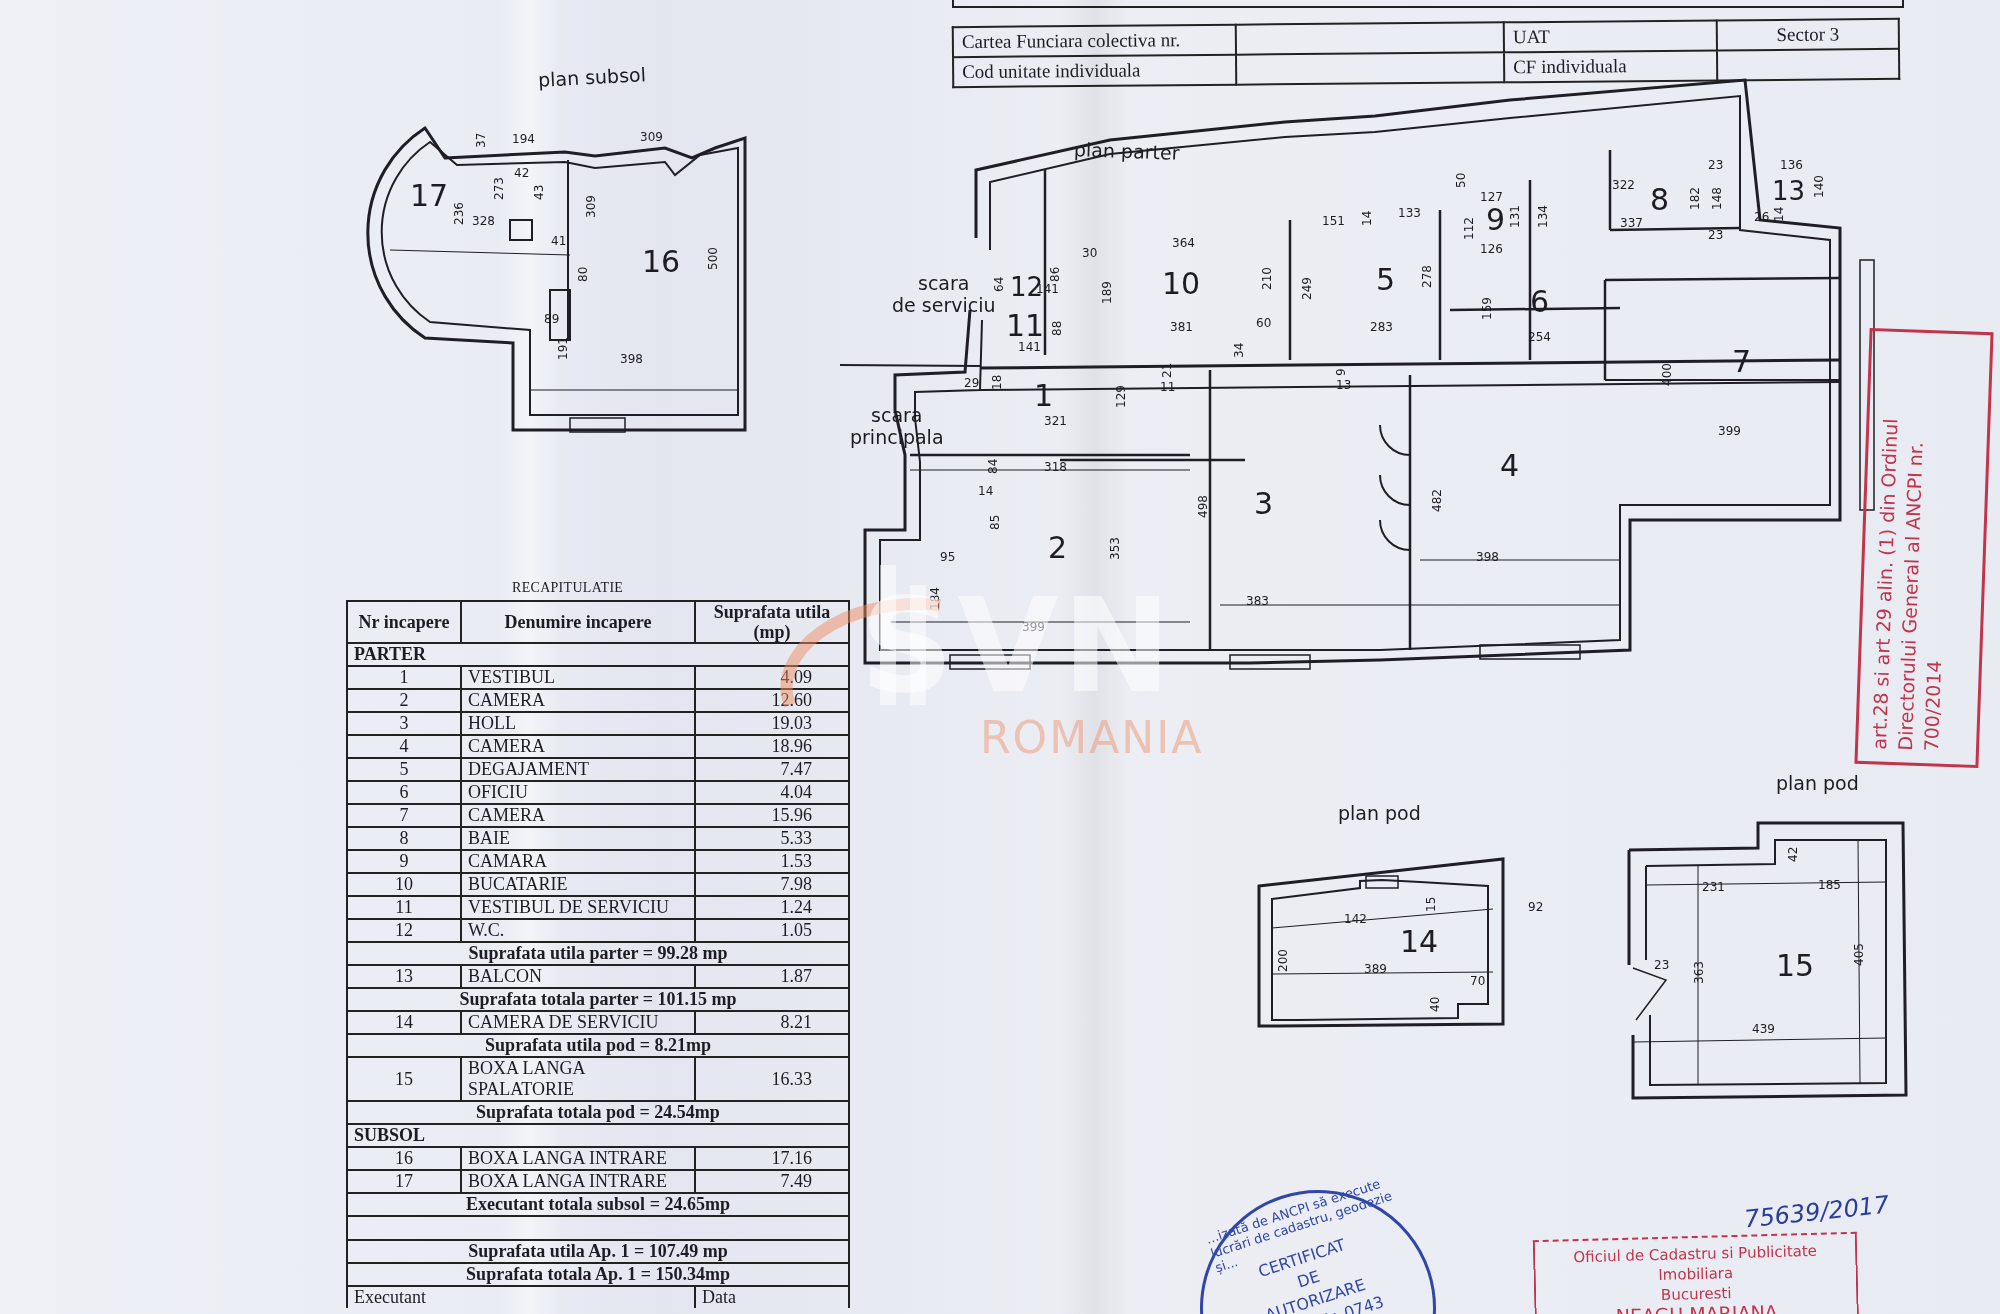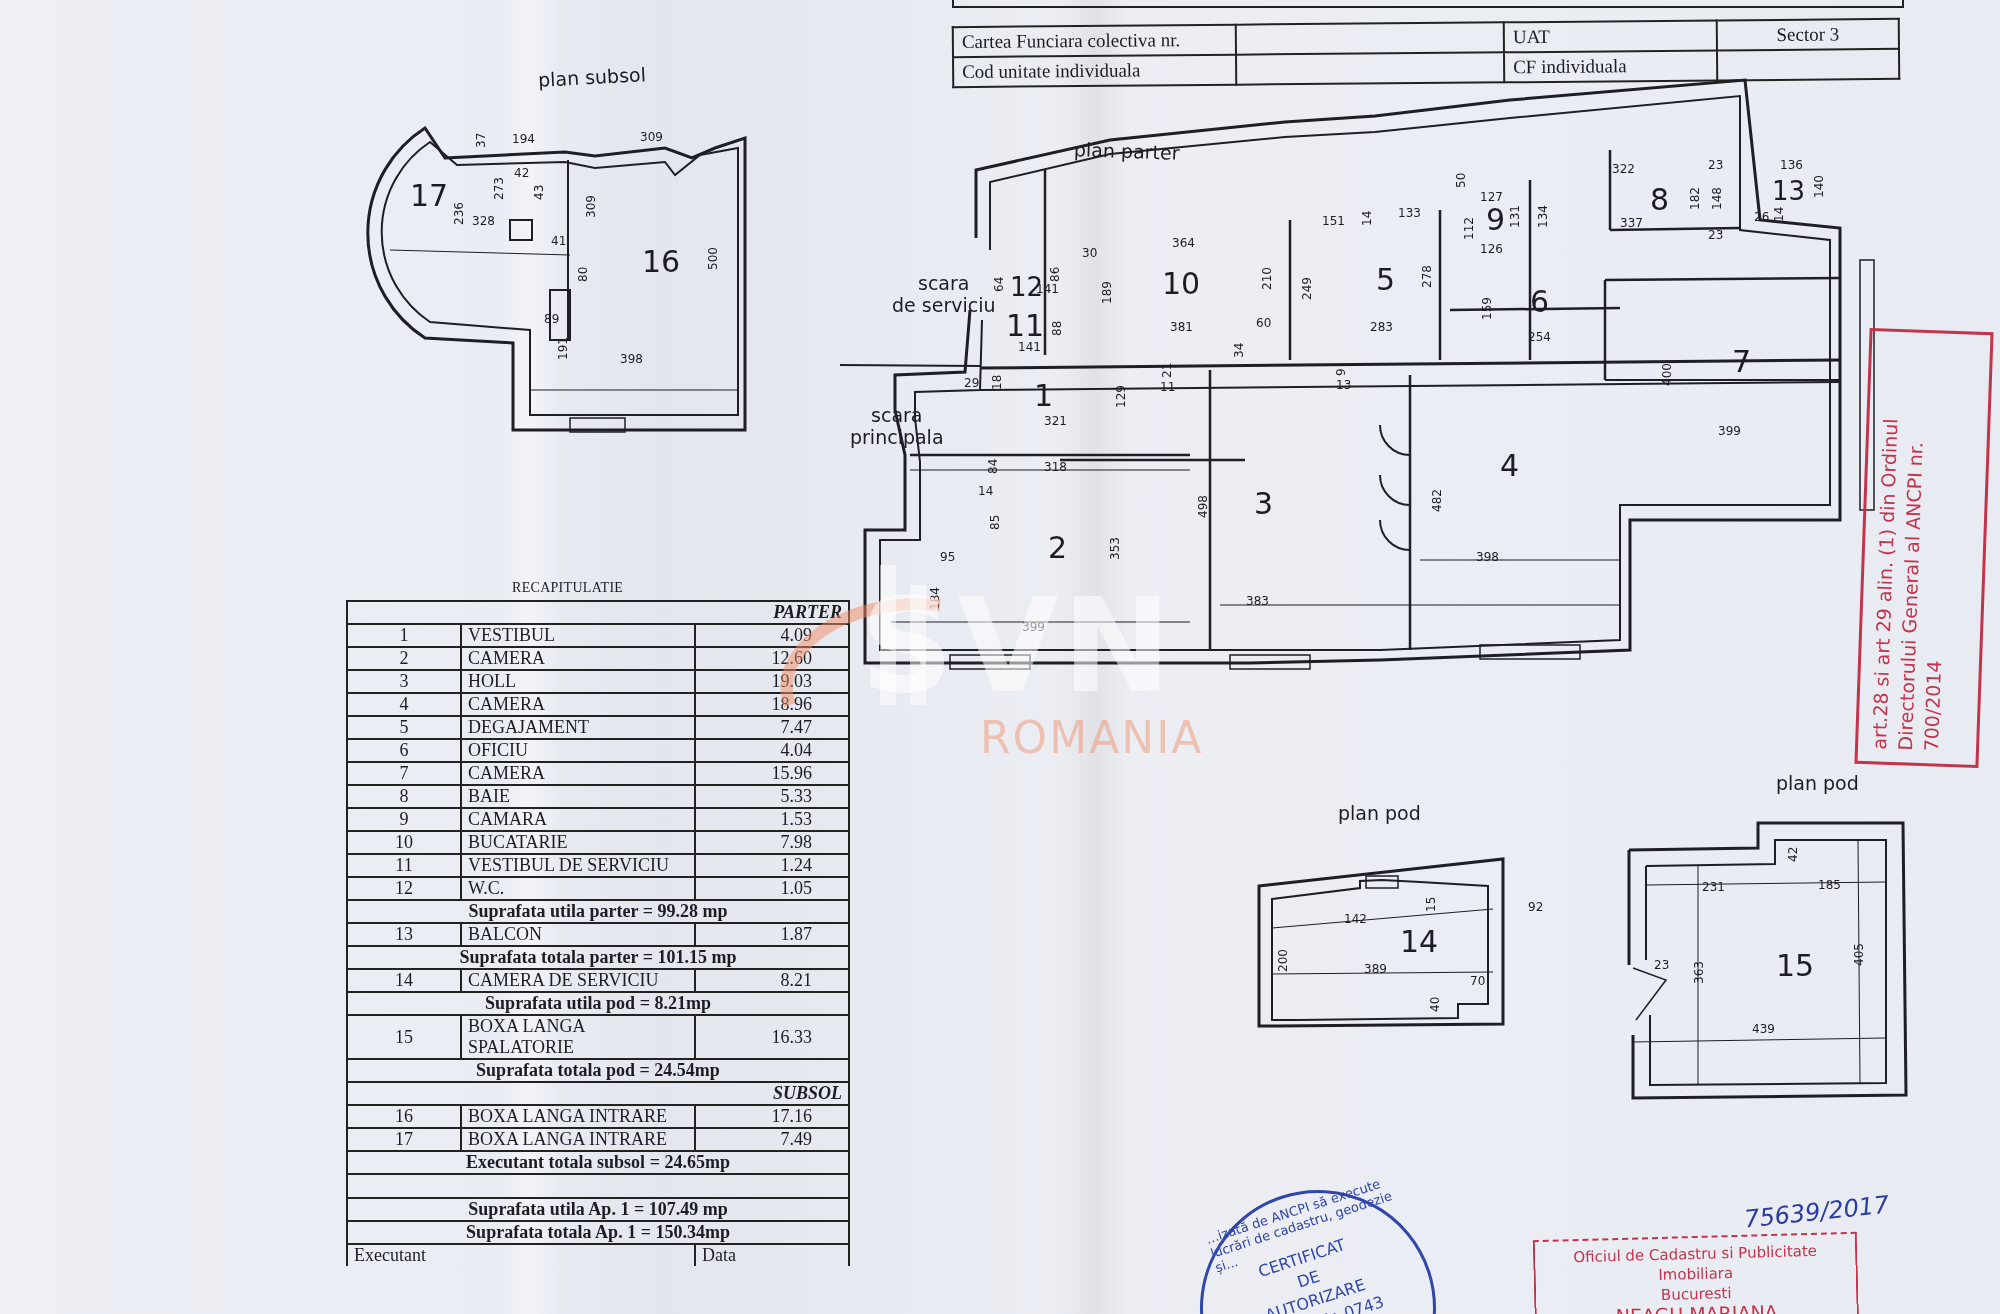--- a/index.html
+++ b/index.html
@@ -323,7 +323,7 @@
 <span class="dim v" style="left:1508px;top:228px">131</span>
 <span class="dim" style="left:1480px;top:242px">126</span>
 <span class="dim v" style="left:1536px;top:228px">134</span>
-<span class="dim" style="left:1612px;top:162px">322</span>
+<span class="dim" style="left:1612px;top:178px">322</span>
 <span class="dim" style="left:1620px;top:216px">337</span>
 <span class="dim v" style="left:1688px;top:210px">182</span>
 <span class="dim v" style="left:1710px;top:210px">148</span>

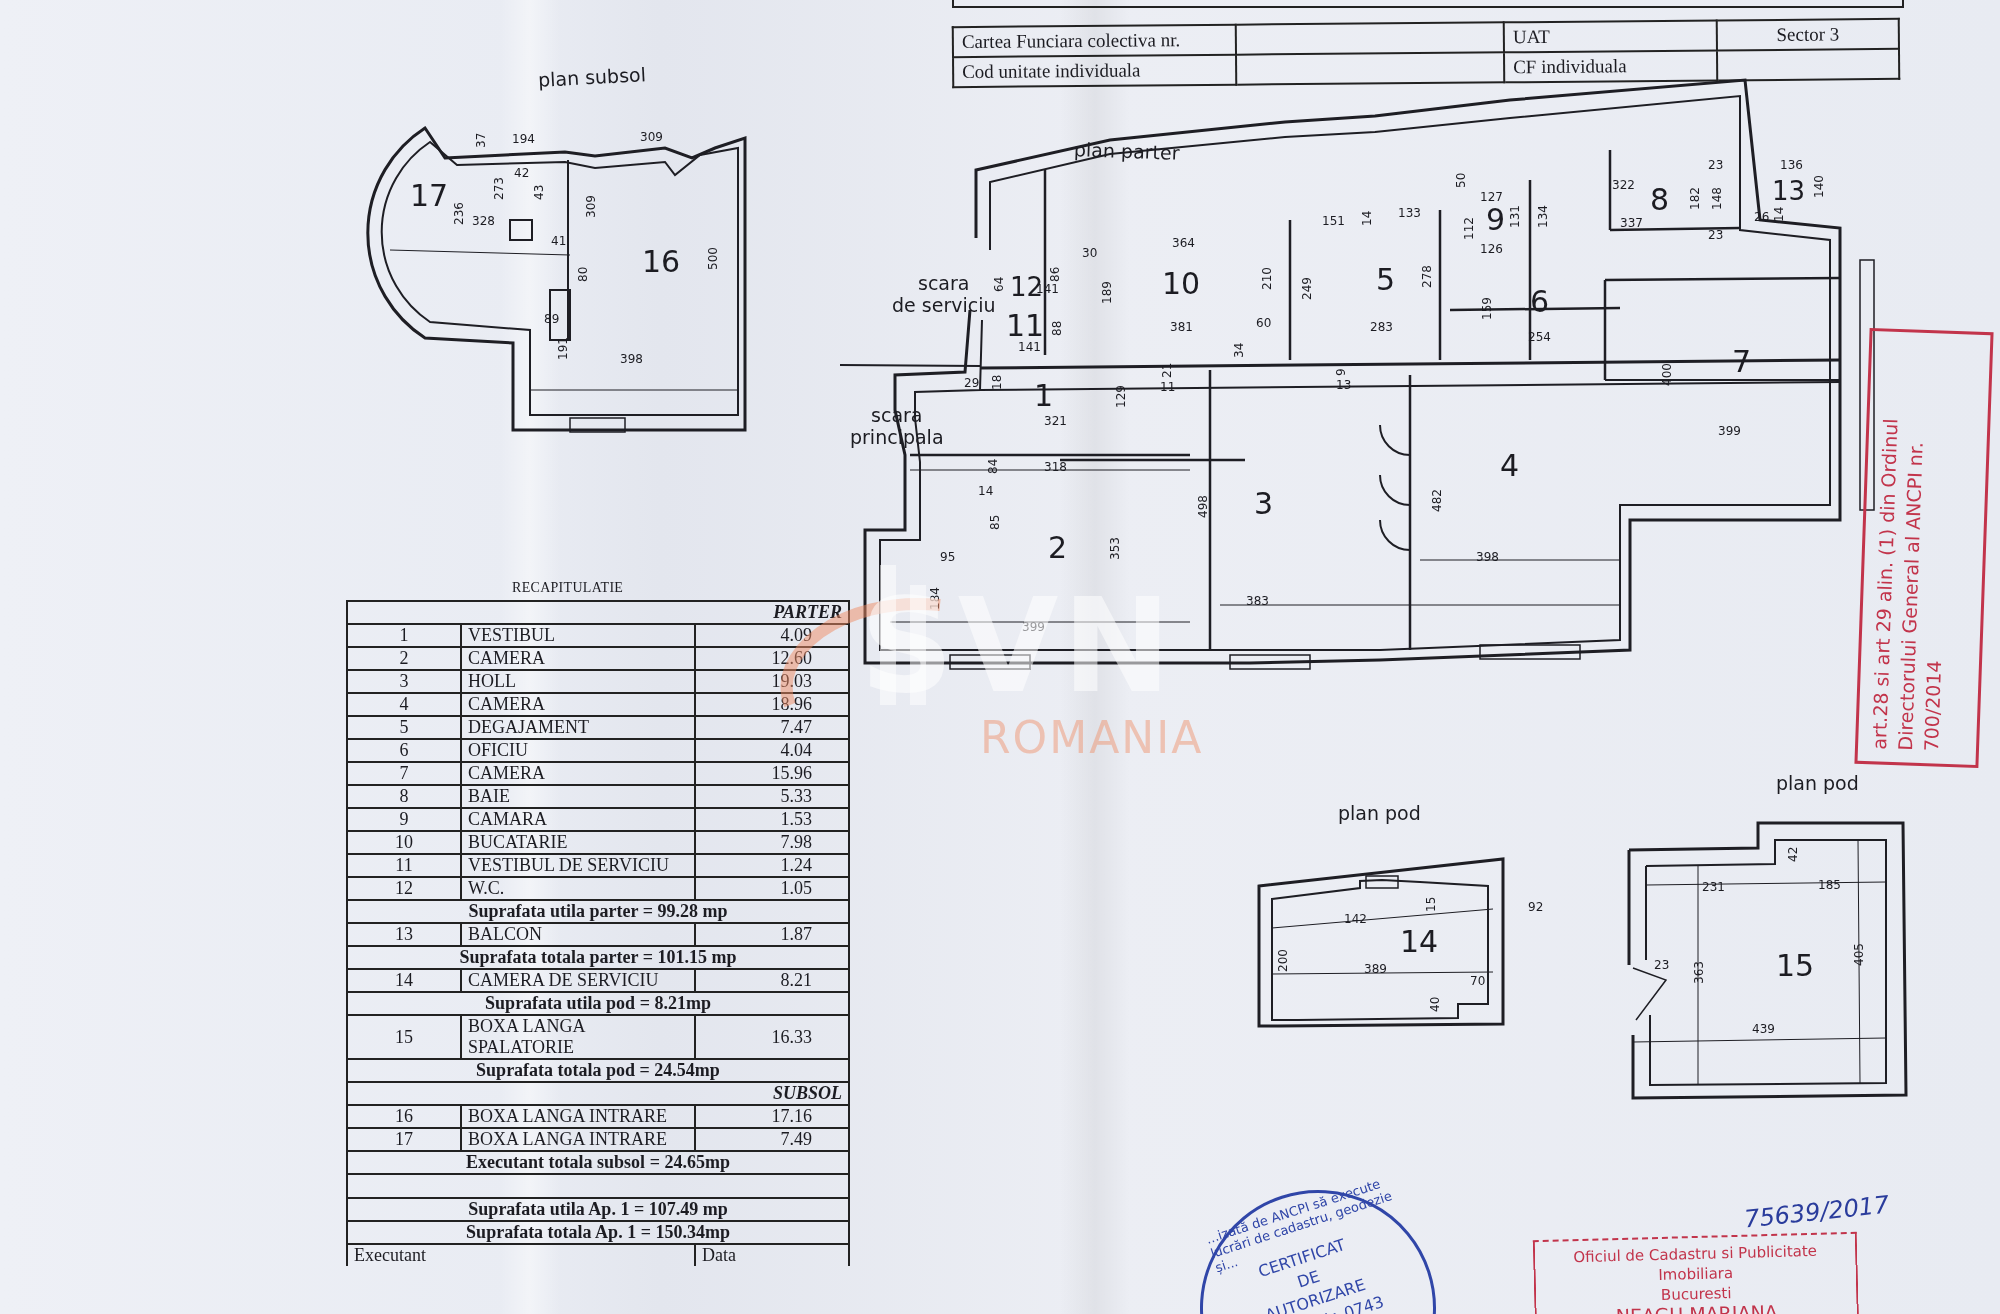--- a/index.html
+++ b/index.html
@@ -87,6 +87,11 @@
 <div class="recap-title">RECAPITULATIE</div>
 <table class="recap">
   <tbody>
+      <tr>
+    <th class="c-nr">Nr incapere</th>
+    <th>Denumire incapere</th>
+    <th style="width:110px">Suprafata utila  (mp)</th>
+  </tr>
   <tr>
         <td colspan="3" class="section">PARTER</td>
       </tr>

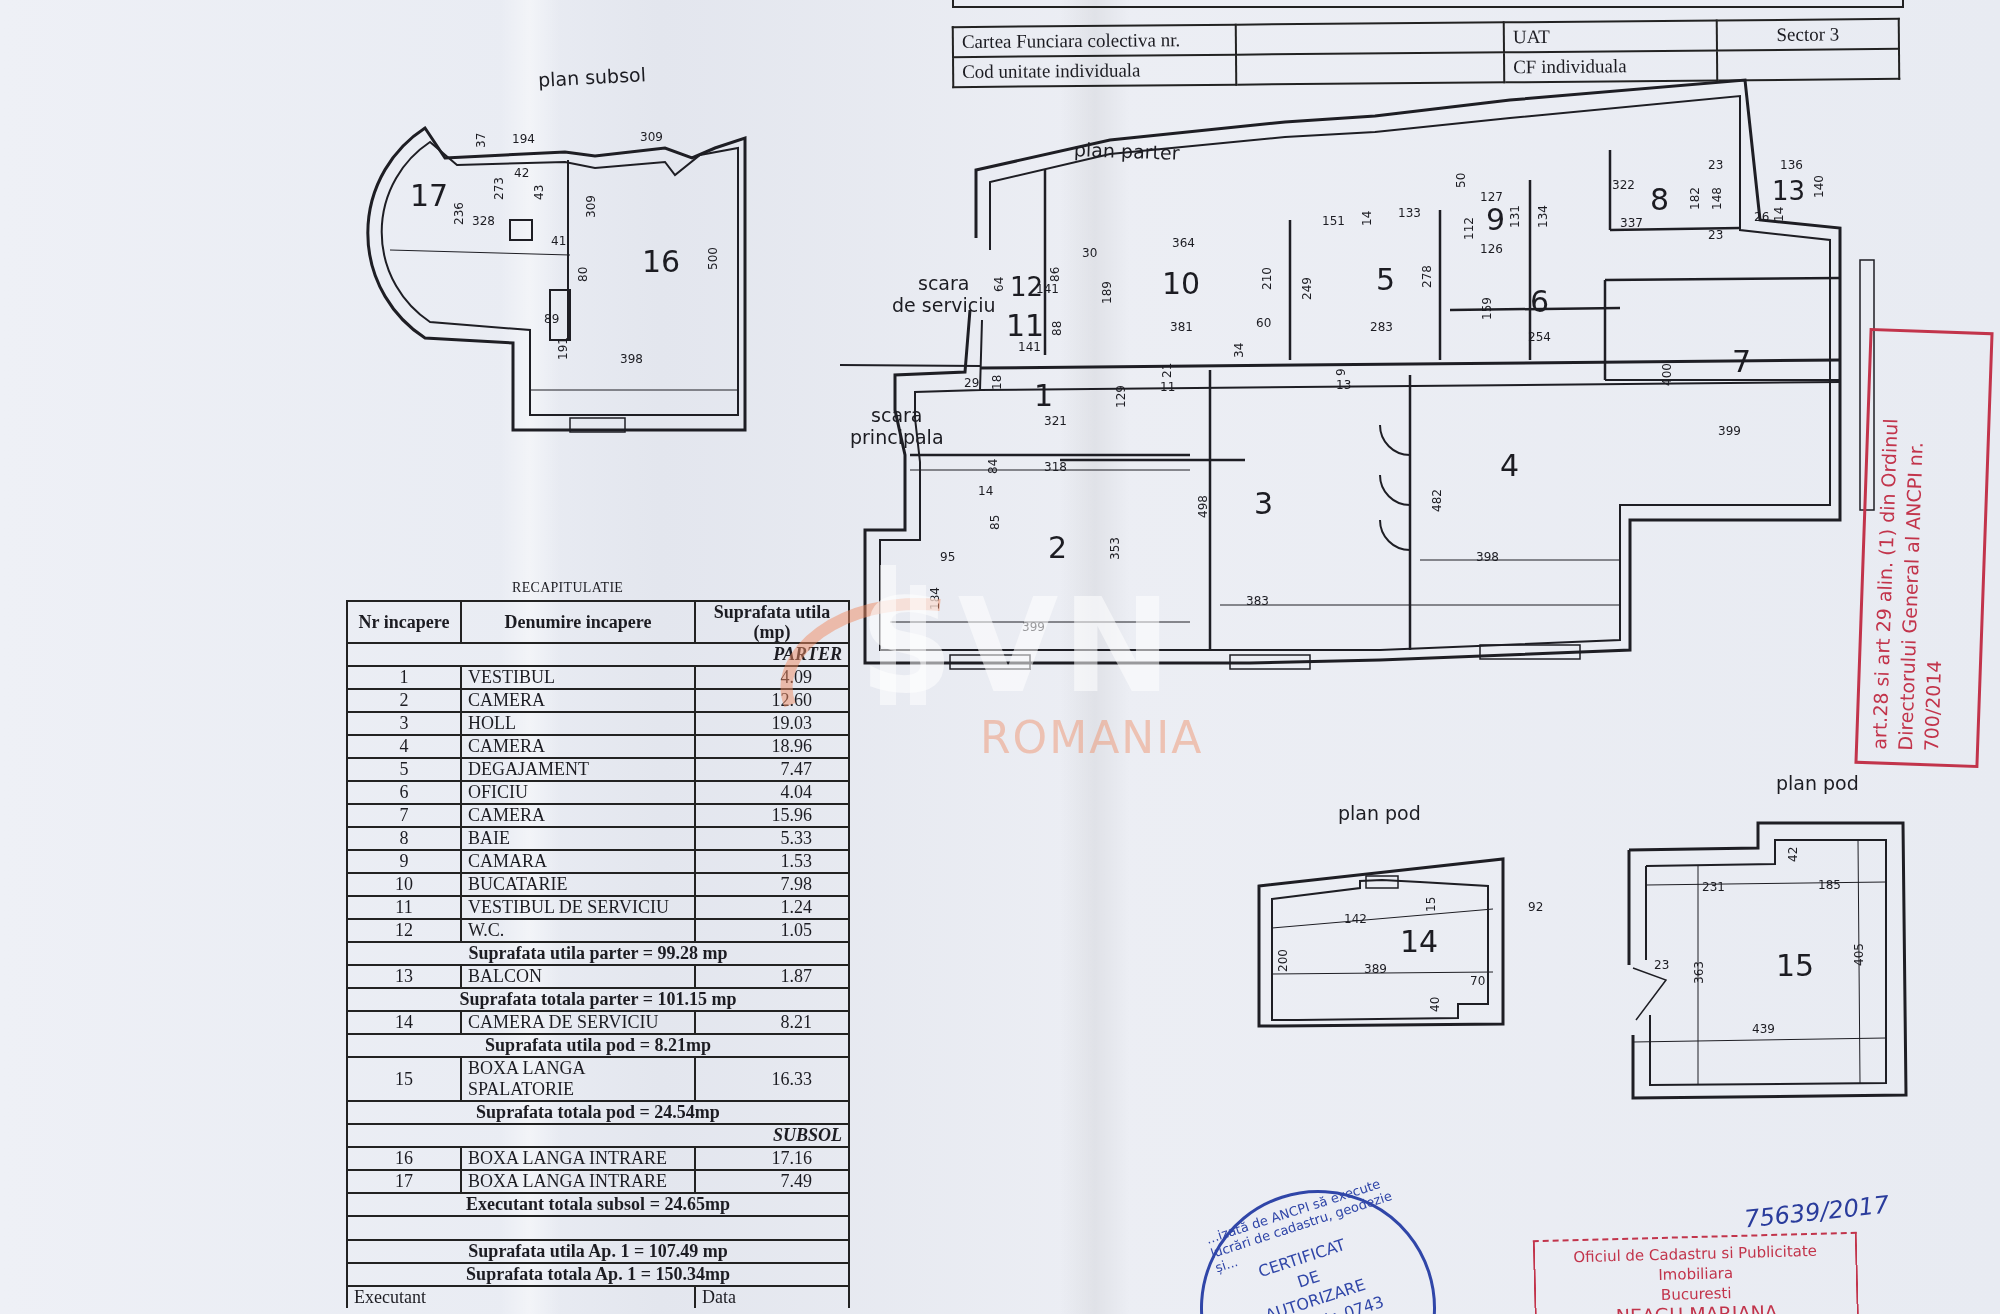--- a/index.html
+++ b/index.html
@@ -25,7 +25,7 @@
   .recap th { font-weight:bold; font-size:18px; line-height:20px; }
   .recap .c-nr { width:100px; text-align:center; }
   .recap .c-val { width:110px; text-align:right; padding-right:36px; }
-  .recap .section { text-align:right; font-weight:bold;font-style:italic; }
+  .recap .section { text-align:left; font-weight:bold; }
   .recap .sum { text-align:center; font-weight:bold; }
   .recap .empty { height:22px; }
 

